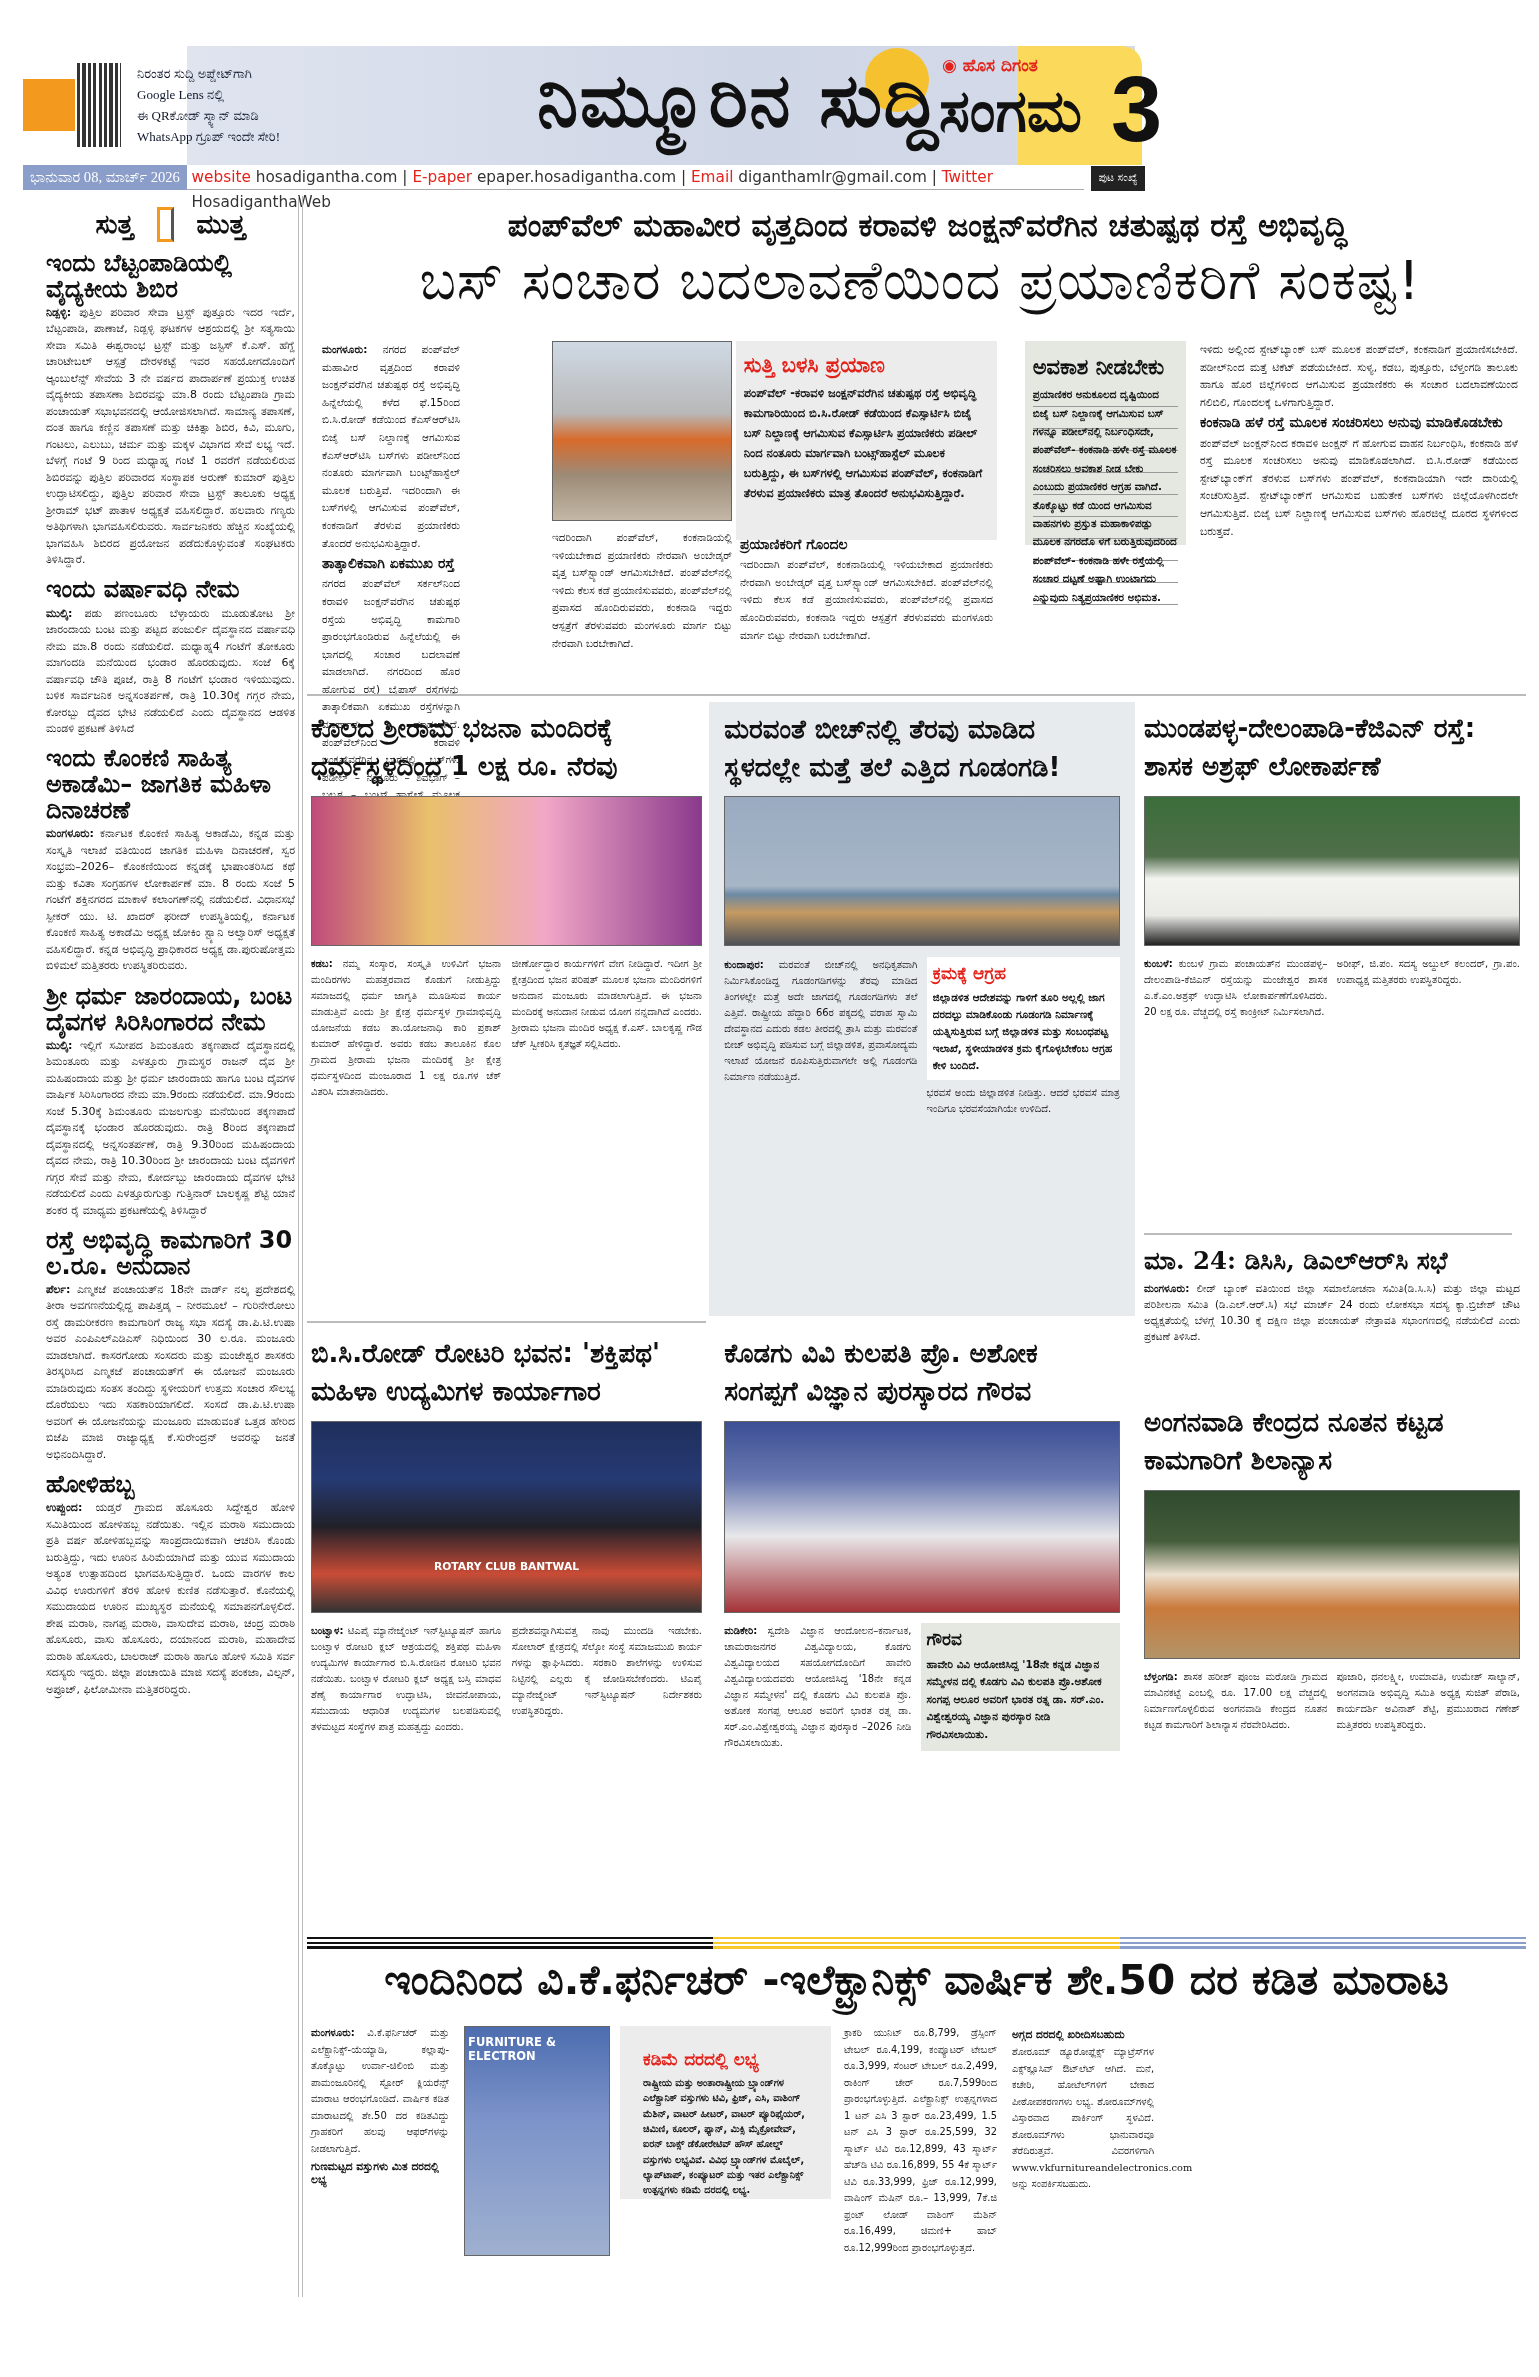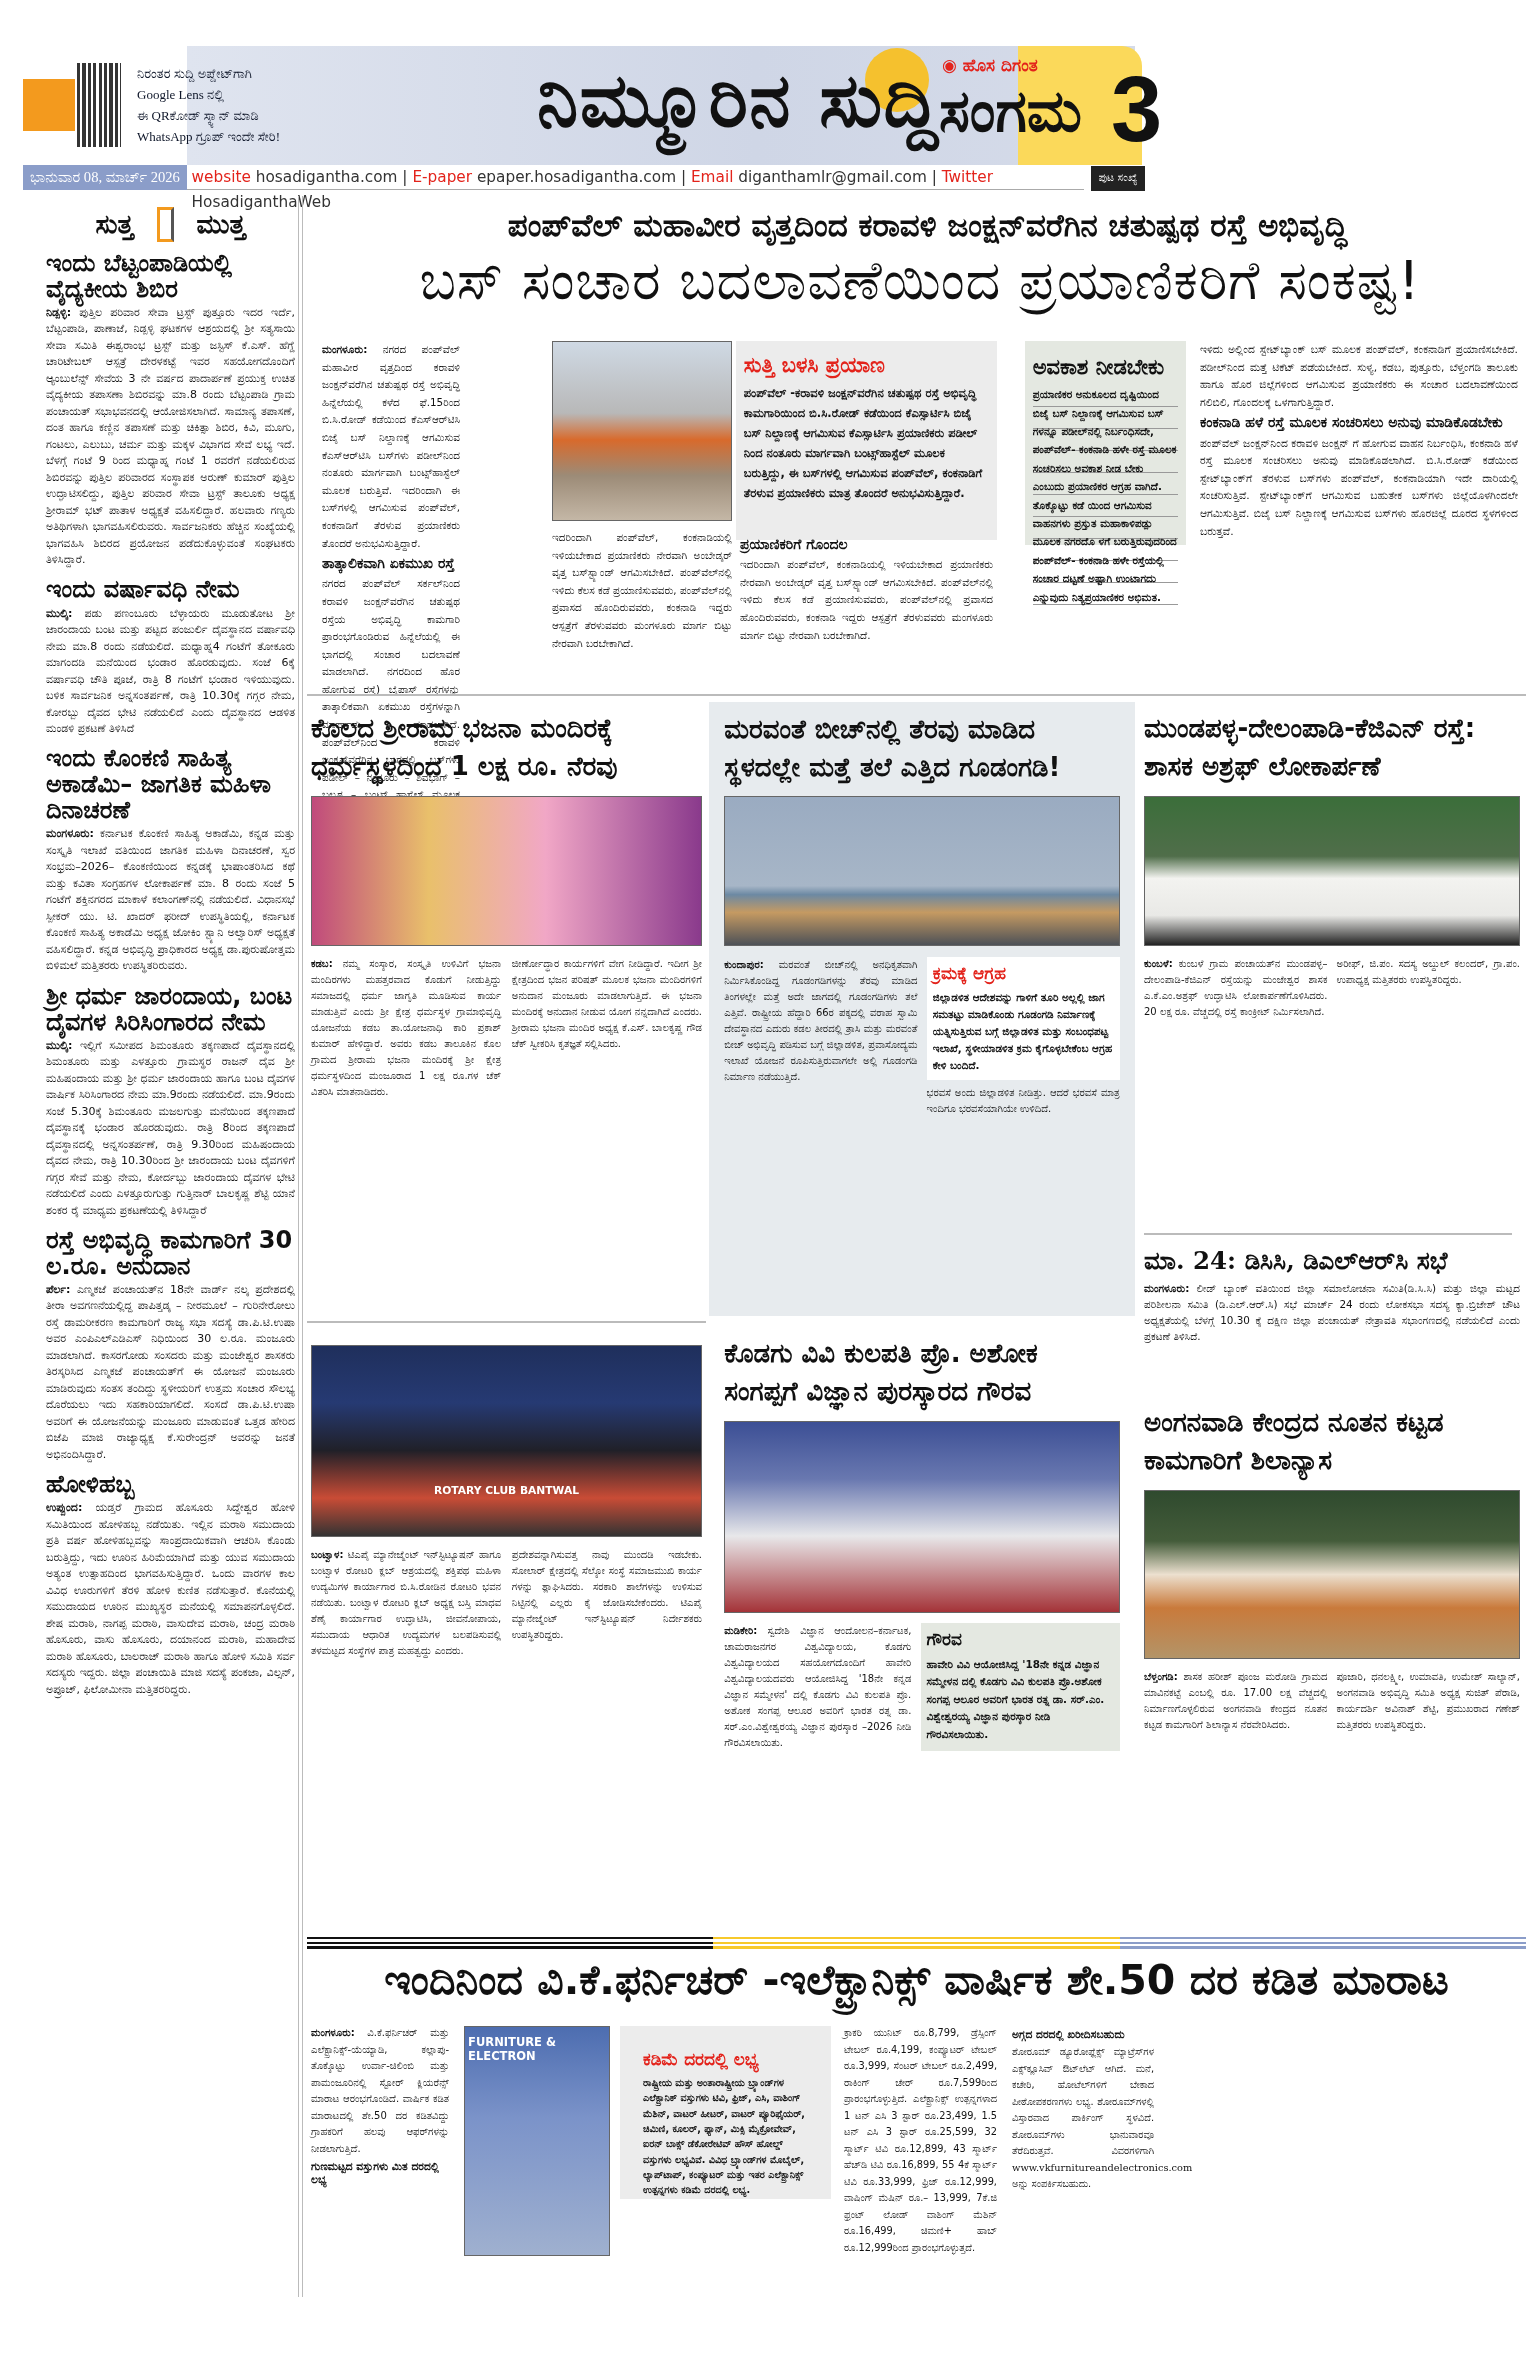--- a/index.html
+++ b/index.html
@@ -155,7 +155,7 @@
     <div style="flex:1">
       <div style="background:#fff;padding:6.1px">
         <div class="bhead-red" style="font-size:17px">ಕ್ರಮಕ್ಕೆ ಆಗ್ರಹ</div>
-        <div class="boxtxt" style="font-size:10.4px;line-height:17px">ಜಿಲ್ಲಾಡಳಿತ ಆದೇಶವನ್ನು ಗಾಳಿಗೆ ತೂರಿ ಅಲ್ಲಲ್ಲಿ ಜಾಗ ಸಮತಟ್ಟು ಮಾಡಿಕೊಂಡು ಗೂಡಂಗಡಿ ನಿರ್ಮಾಣಕ್ಕೆ ಯತ್ನಿಸುತ್ತಿರುವ ಬಗ್ಗೆ ಜಿಲ್ಲಾಡಳಿತ ಮತ್ತು ಸಂಬಂಧಪಟ್ಟ ಇಲಾಖೆ, ಸ್ಥಳೀಯಾಡಳಿತ ಕ್ರಮ ಕೈಗೊಳ್ಳಬೇಕೆಂಬ ಆಗ್ರಹ ಕೇಳಿ ಬಂದಿದೆ.</div>
+        <div class="boxtxt" style="font-size:10.4px;line-height:17px">ಜಿಲ್ಲಾಡಳಿತ ಆದೇಶವನ್ನು ಗಾಳಿಗೆ ತೂರಿ ಅಲ್ಲಲ್ಲಿ ಜಾಗ ದರದಲ್ಟು ಮಾಡಿಕೊಂಡು ಗೂಡಂಗಡಿ ನಿರ್ಮಾಣಕ್ಕೆ ಯತ್ನಿಸುತ್ತಿರುವ ಬಗ್ಗೆ ಜಿಲ್ಲಾಡಳಿತ ಮತ್ತು ಸಂಬಂಧಪಟ್ಟ ಇಲಾಖೆ, ಸ್ಥಳೀಯಾಡಳಿತ ಕ್ರಮ ಕೈಗೊಳ್ಳಬೇಕೆಂಬ ಆಗ್ರಹ ಕೇಳಿ ಬಂದಿದೆ.</div>
       </div>
       <p class="p" style="font-size:10px;line-height:16px;margin-top:4.6px">ಭರವಸೆ ಅಂದು ಜಿಲ್ಲಾಡಳಿತ ನೀಡಿತ್ತು. ಆದರೆ ಭರವಸೆ ಮಾತ್ರ ಇಂದಿಗೂ ಭರವಸೆಯಾಗಿಯೇ ಉಳಿದಿದೆ.</p>
     </div>

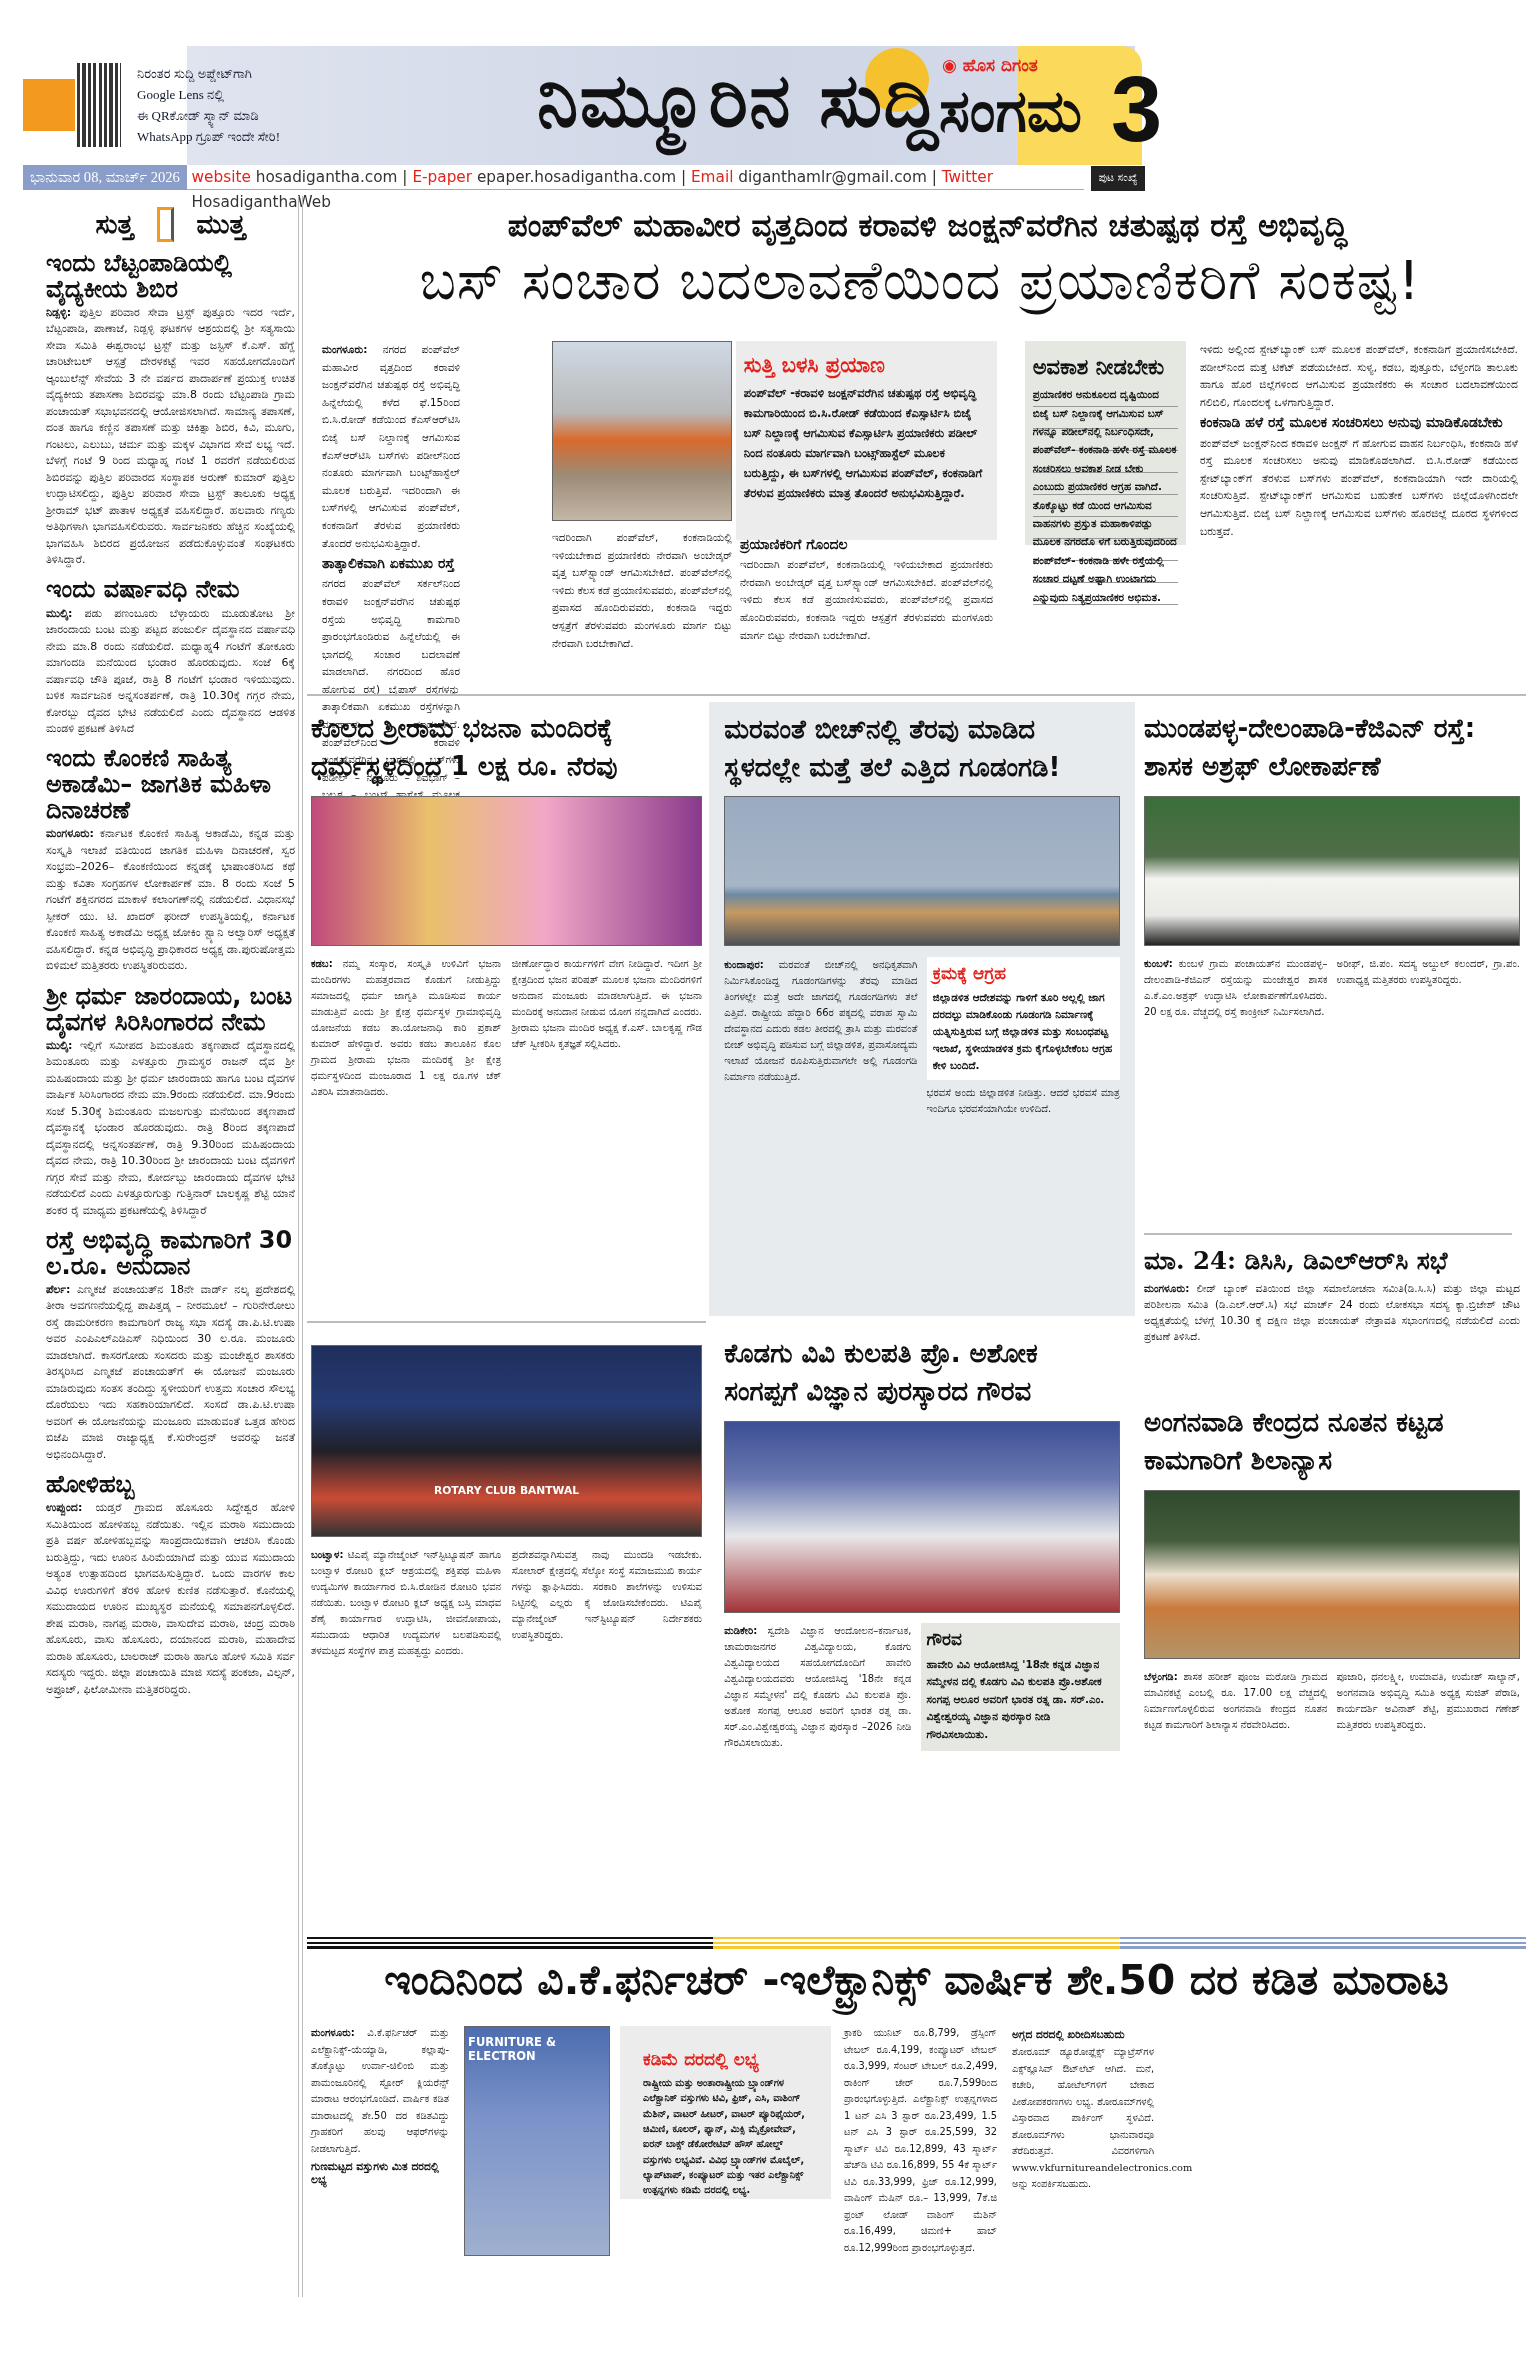--- a/index.html
+++ b/index.html
@@ -178,6 +178,7 @@
 <div class="abs hsep" style="left:307px;top:1321px;width:399px"></div>
 
 <div class="abs" style="left:311px;top:1334px;width:391px">
+  <div class="hdl">ಬಿ.ಸಿ.ರೋಡ್ ರೋಟರಿ ಭವನ: 'ಶಕ್ತಿಪಥ' ಮಹಿಳಾ ಉದ್ಯಮಿಗಳ ಕಾರ್ಯಾಗಾರ</div>
   <div class="photo" style="height:192px;margin:10.7px 0;background:linear-gradient(180deg,#1f2f5c 0,#263a73 30%,#202028 55%,#c94c36 80%,#333 100%);color:#fff;font-size:10.7px;font-weight:bold;text-align:center;padding-top:138px"><span>ROTARY CLUB BANTWAL</span></div>
   <div style="display:flex;gap:10.7px">
     <p class="p" style="flex:1;font-size:10px;line-height:16px"><b>ಬಂಟ್ವಾಳ:</b> <span>ಟಿಎಪೈ ಮ್ಯಾನೇಜ್ಮೆಂಟ್ ಇನ್‌ಸ್ಟಿಟ್ಯೂಷನ್ ಹಾಗೂ ಬಂಟ್ವಾಳ ರೋಟರಿ ಕ್ಲಬ್ ಆಶ್ರಯದಲ್ಲಿ ಶಕ್ತಿಪಥ ಮಹಿಳಾ ಉದ್ಯಮಿಗಳ ಕಾರ್ಯಾಗಾರ ಬಿ.ಸಿ.ರೋಡಿನ ರೋಟರಿ ಭವನ ನಡೆಯಿತು. ಬಂಟ್ವಾಳ ರೋಟರಿ ಕ್ಲಬ್ ಅಧ್ಯಕ್ಷ ಬಸ್ತಿ ಮಾಧವ ಶೆಣೈ ಕಾರ್ಯಾಗಾರ ಉದ್ಘಾಟಿಸಿ, ಜೀವನೋಪಾಯ, ಸಮುದಾಯ ಆಧಾರಿತ ಉದ್ಯಮಗಳ ಬಲಪಡಿಸುವಲ್ಲಿ ತಳಮಟ್ಟದ ಸಂಸ್ಥೆಗಳ ಪಾತ್ರ ಮಹತ್ವದ್ದು ಎಂದರು.</span></p>

